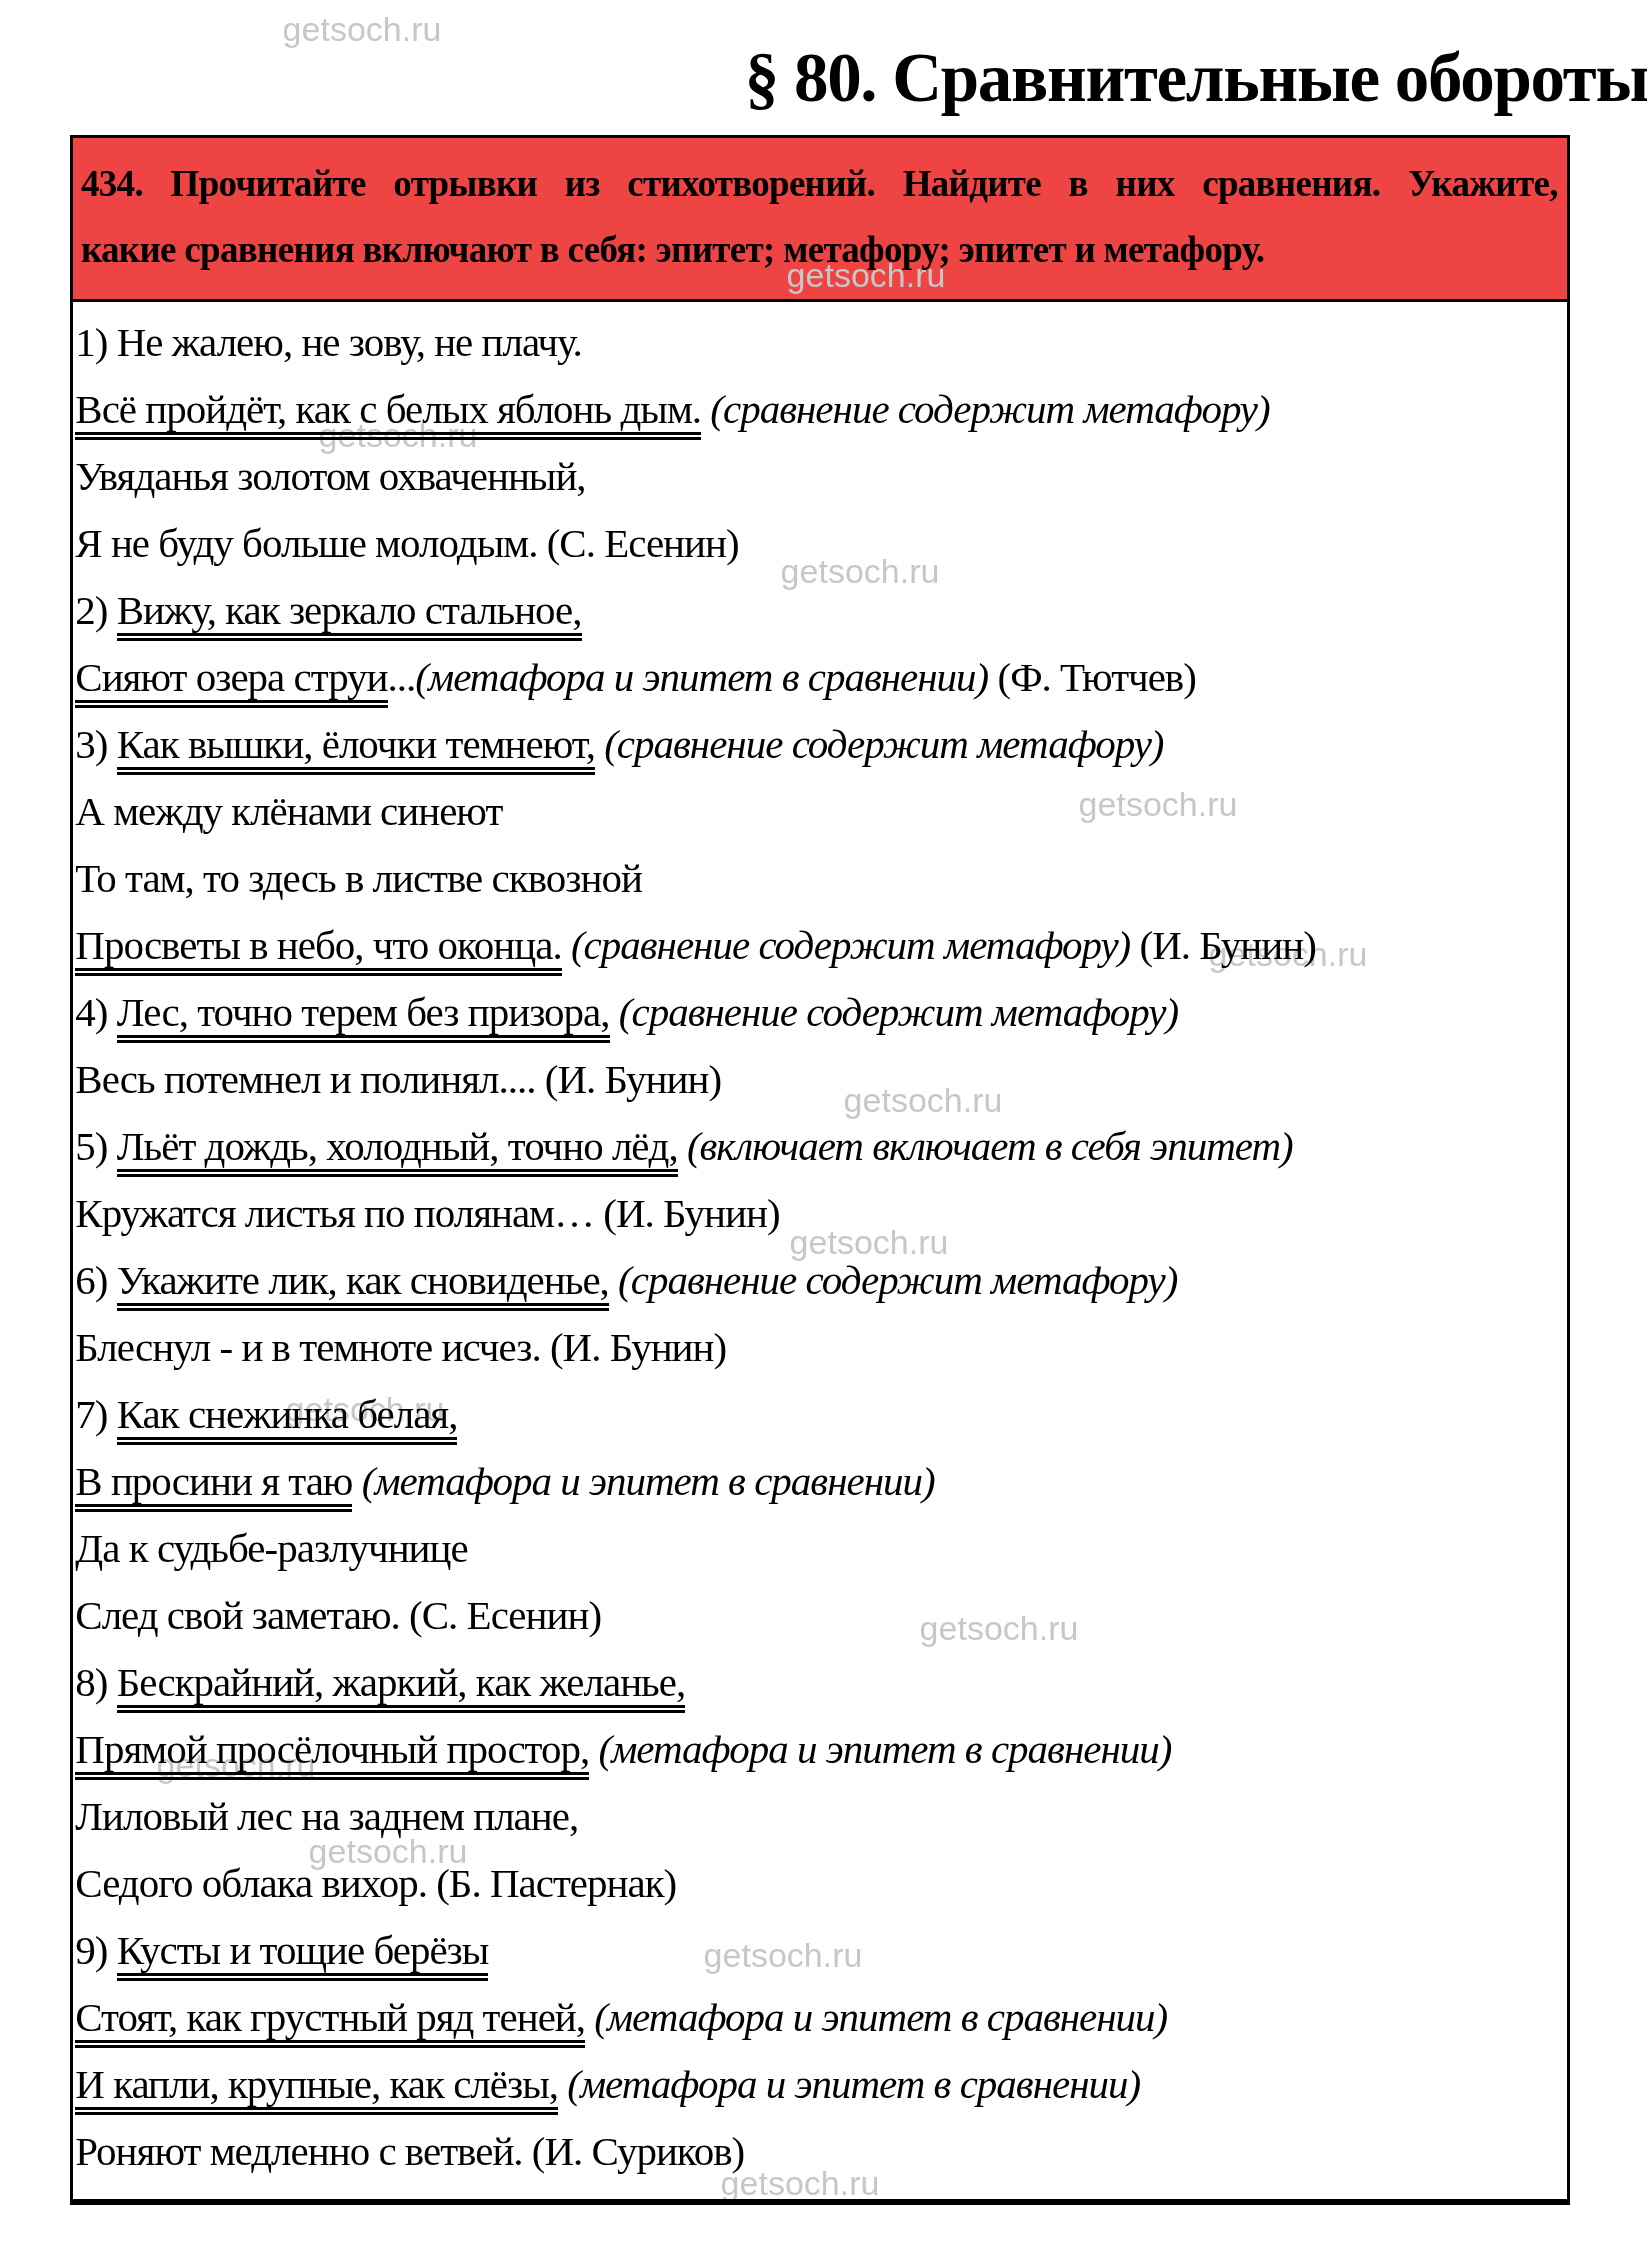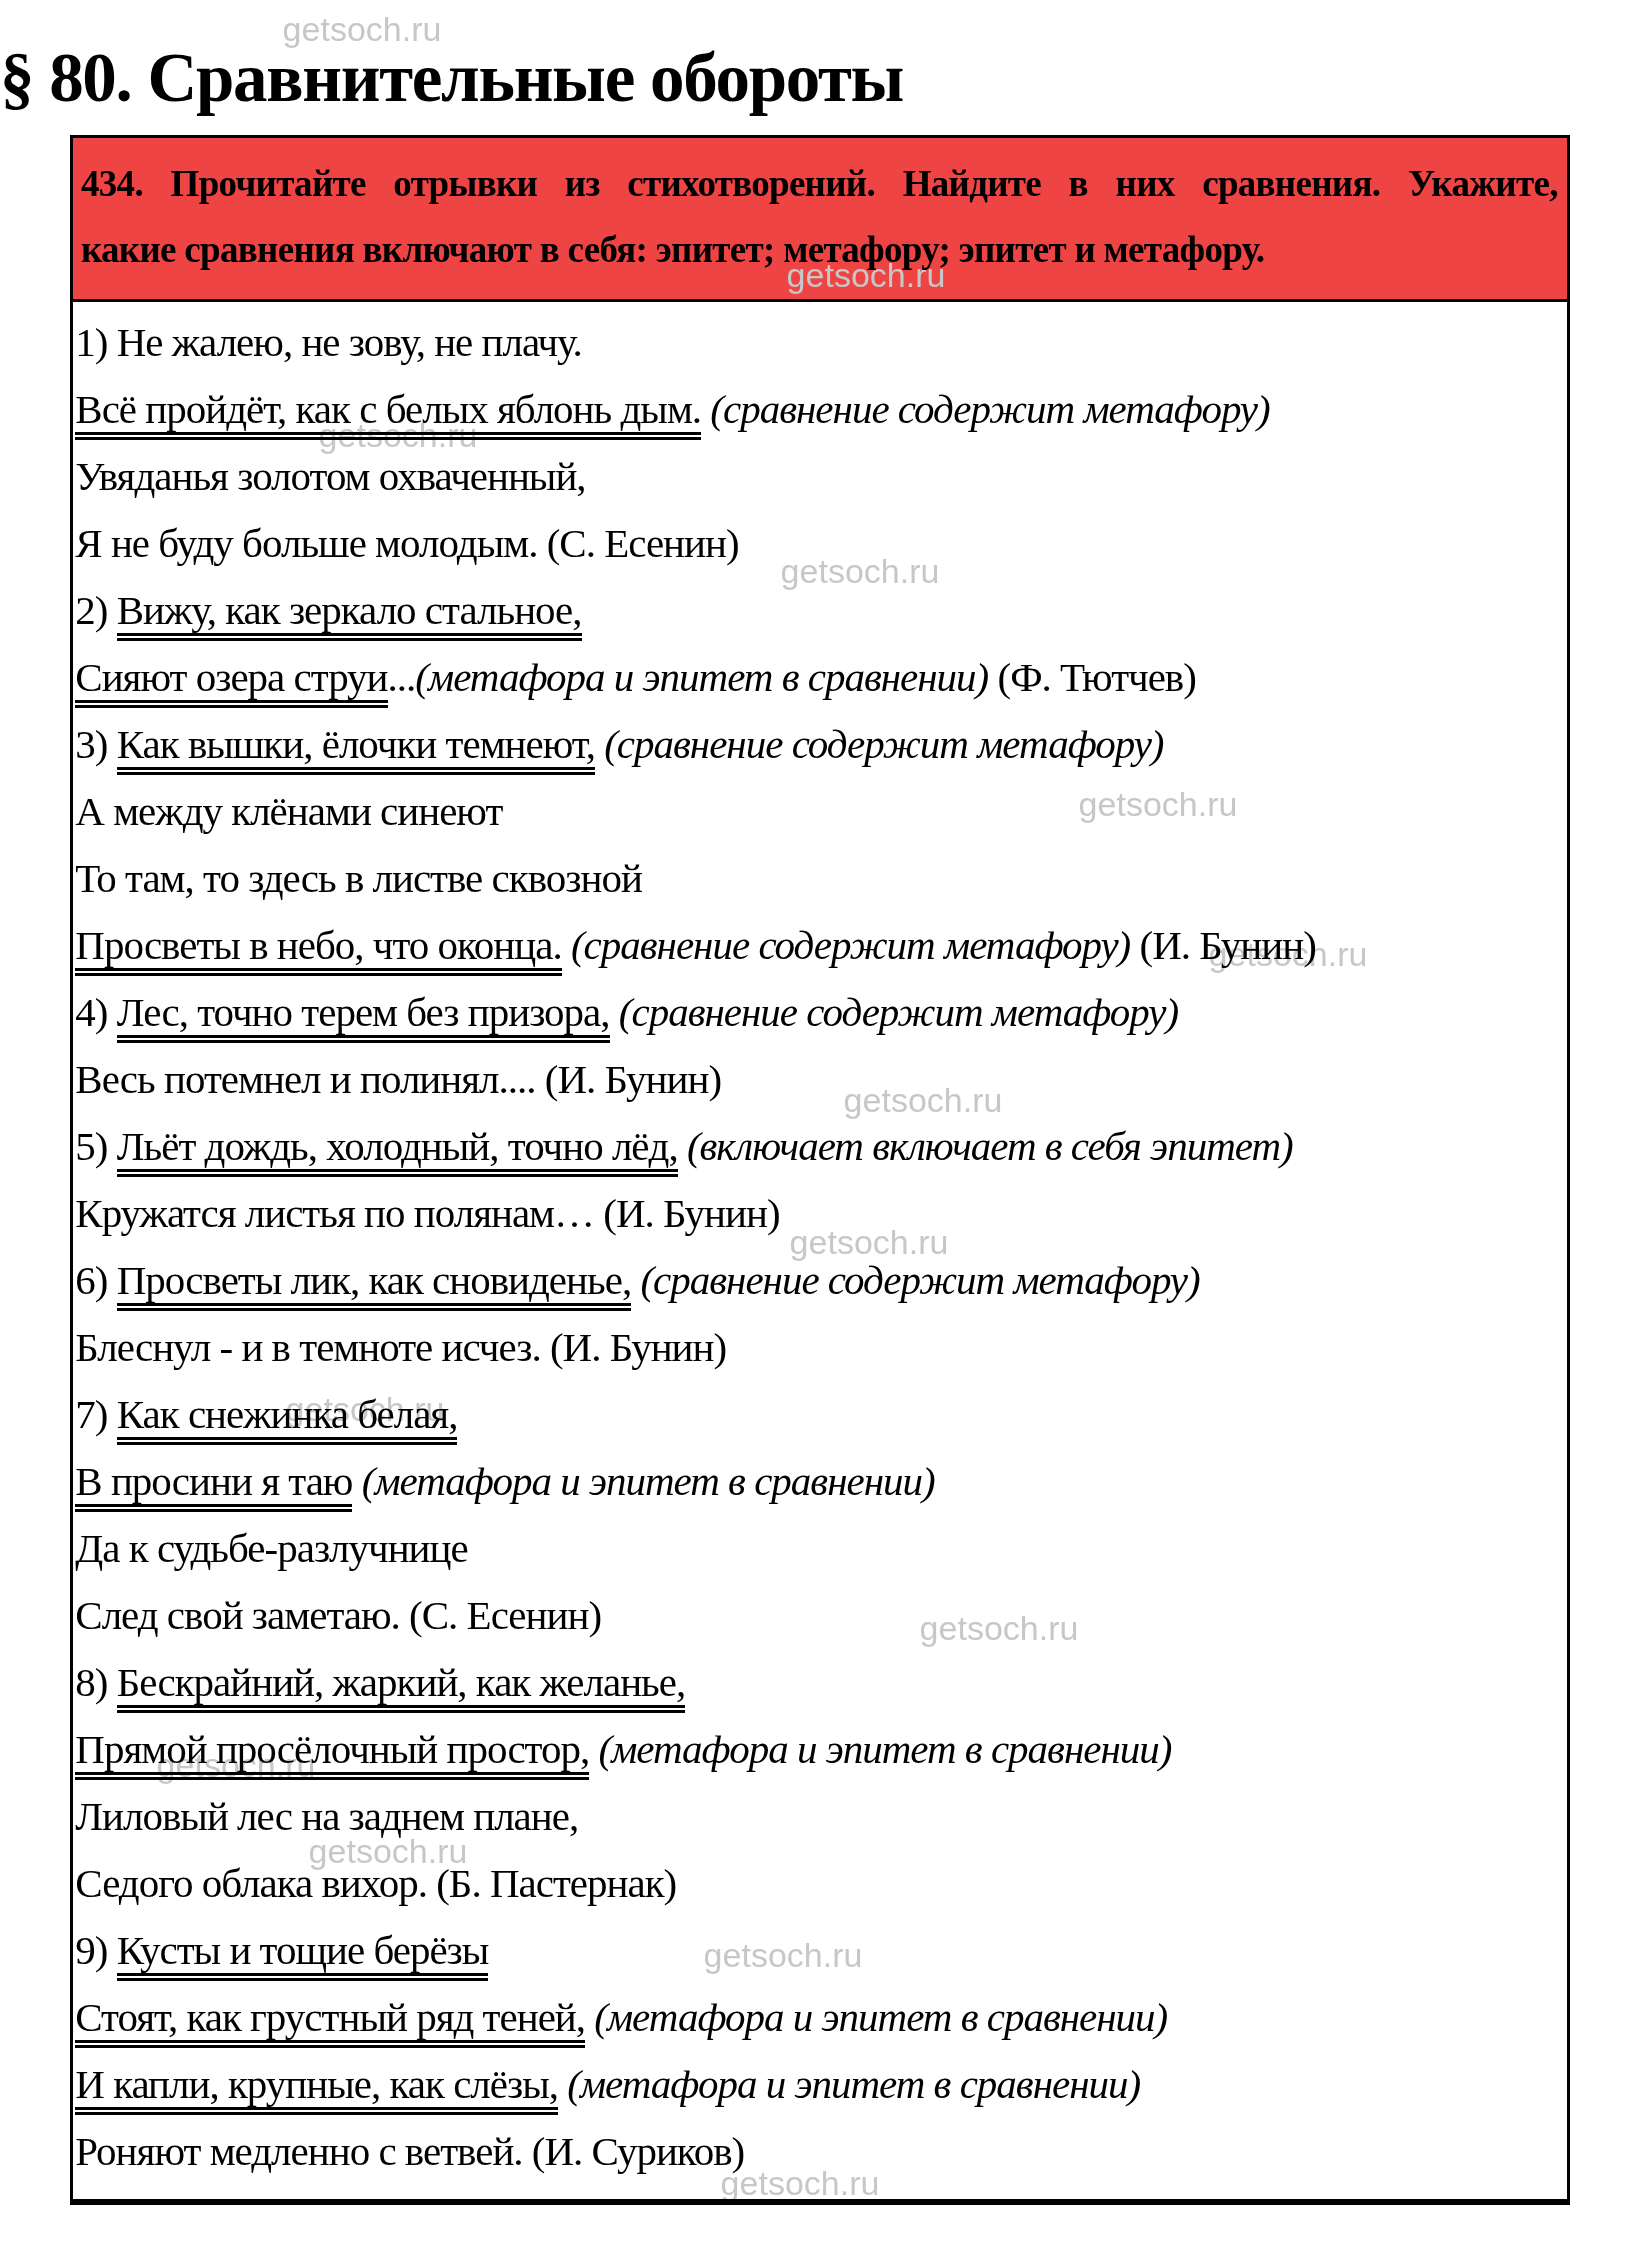--- a/index.html
+++ b/index.html
@@ -21,7 +21,7 @@
     top: 42px;
     left: 0;
     width: 1648px;
-    text-align: left;
+    text-align: right;
     font-weight: bold;
     font-size: 69px;
     line-height: 73px;

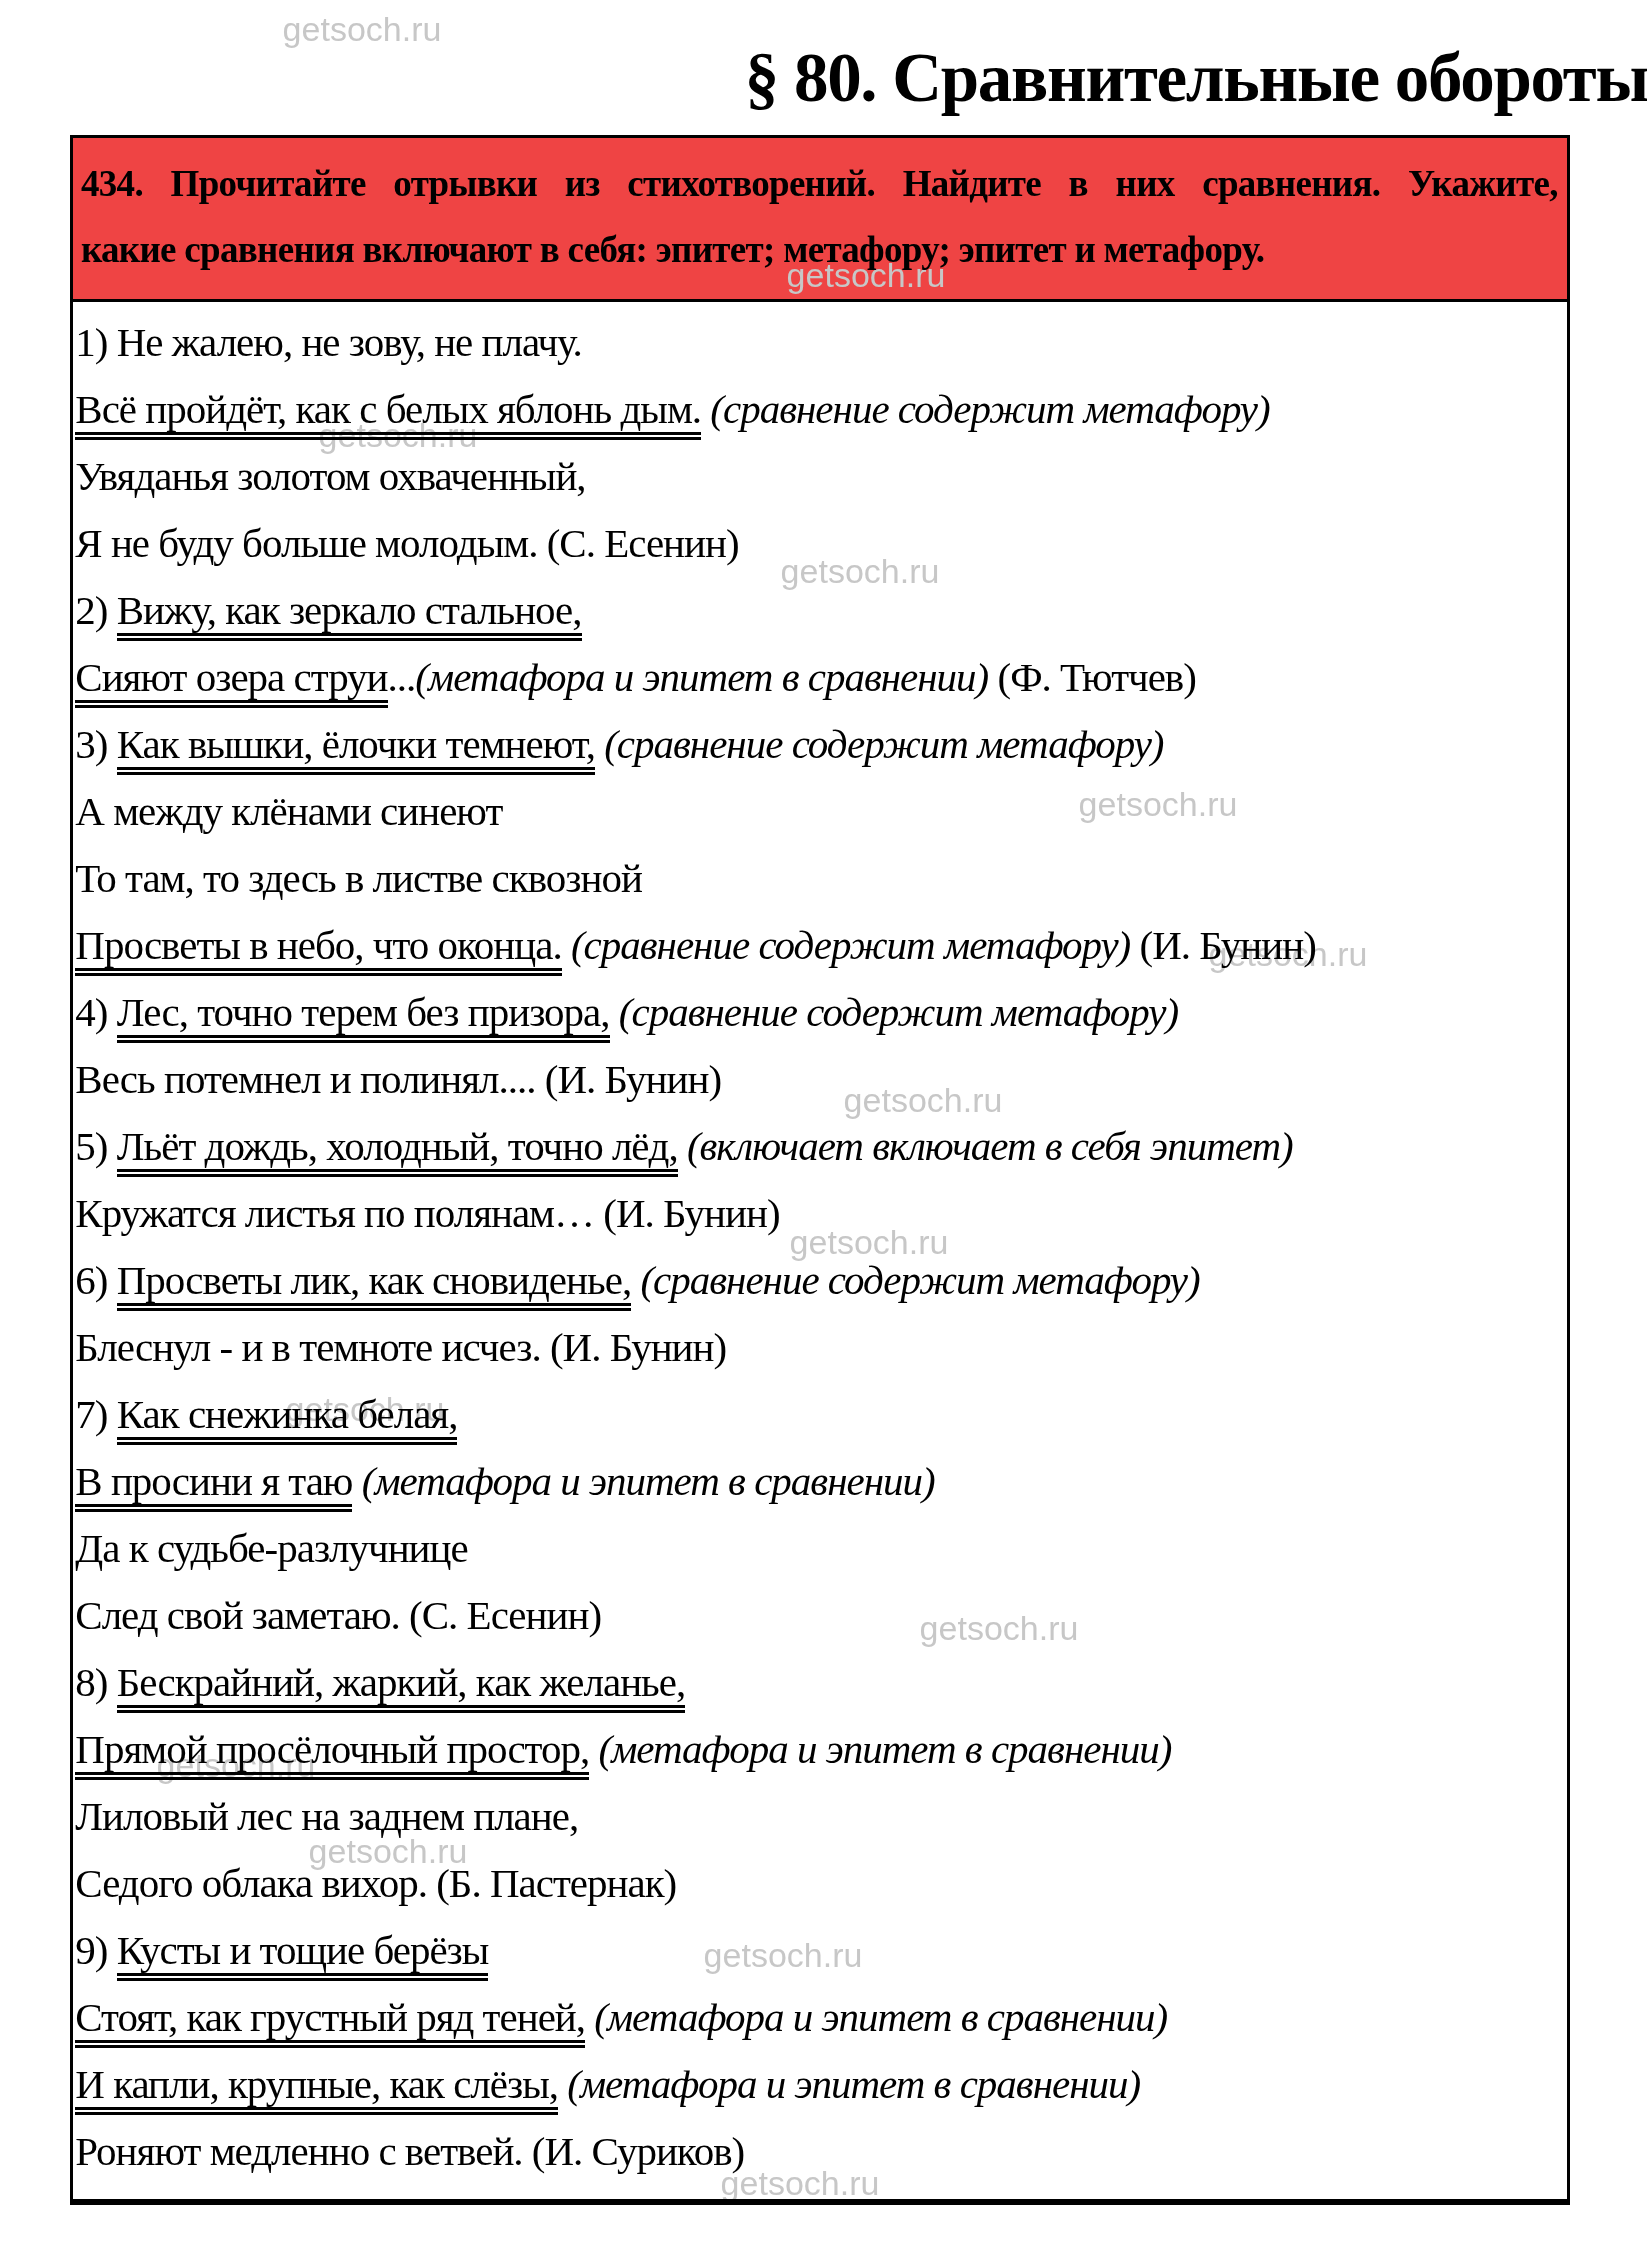--- a/index.html
+++ b/index.html
@@ -141,7 +141,7 @@
       <div class="line"><span class="seg-plain">Весь потемнел и полинял.... (И. Бунин)</span></div>
       <div class="line"><span class="seg-plain">5) </span><span class="seg-underline">Льёт дождь, холодный, точно лёд,</span><span class="seg-italic"> (включает включает в себя эпитет)</span></div>
       <div class="line"><span class="seg-plain">Кружатся листья по полянам… (И. Бунин)</span></div>
-      <div class="line"><span class="seg-plain">6) </span><span class="seg-underline">Просветы лик, как сновиденье,</span><span class="seg-italic"> (сравнение содержит метафору)</span></div>
+      <div class="line"><span class="seg-plain">6) </span><span class="seg-underline">Укажите лик, как сновиденье,</span><span class="seg-italic"> (сравнение содержит метафору)</span></div>
       <div class="line"><span class="seg-plain">Блеснул - и в темноте исчез. (И. Бунин)</span></div>
       <div class="line"><span class="seg-plain">7) </span><span class="seg-underline">Как снежинка белая,</span></div>
       <div class="line"><span class="seg-underline">В просини я таю</span><span class="seg-italic"> (метафора и эпитет в сравнении)</span></div>

